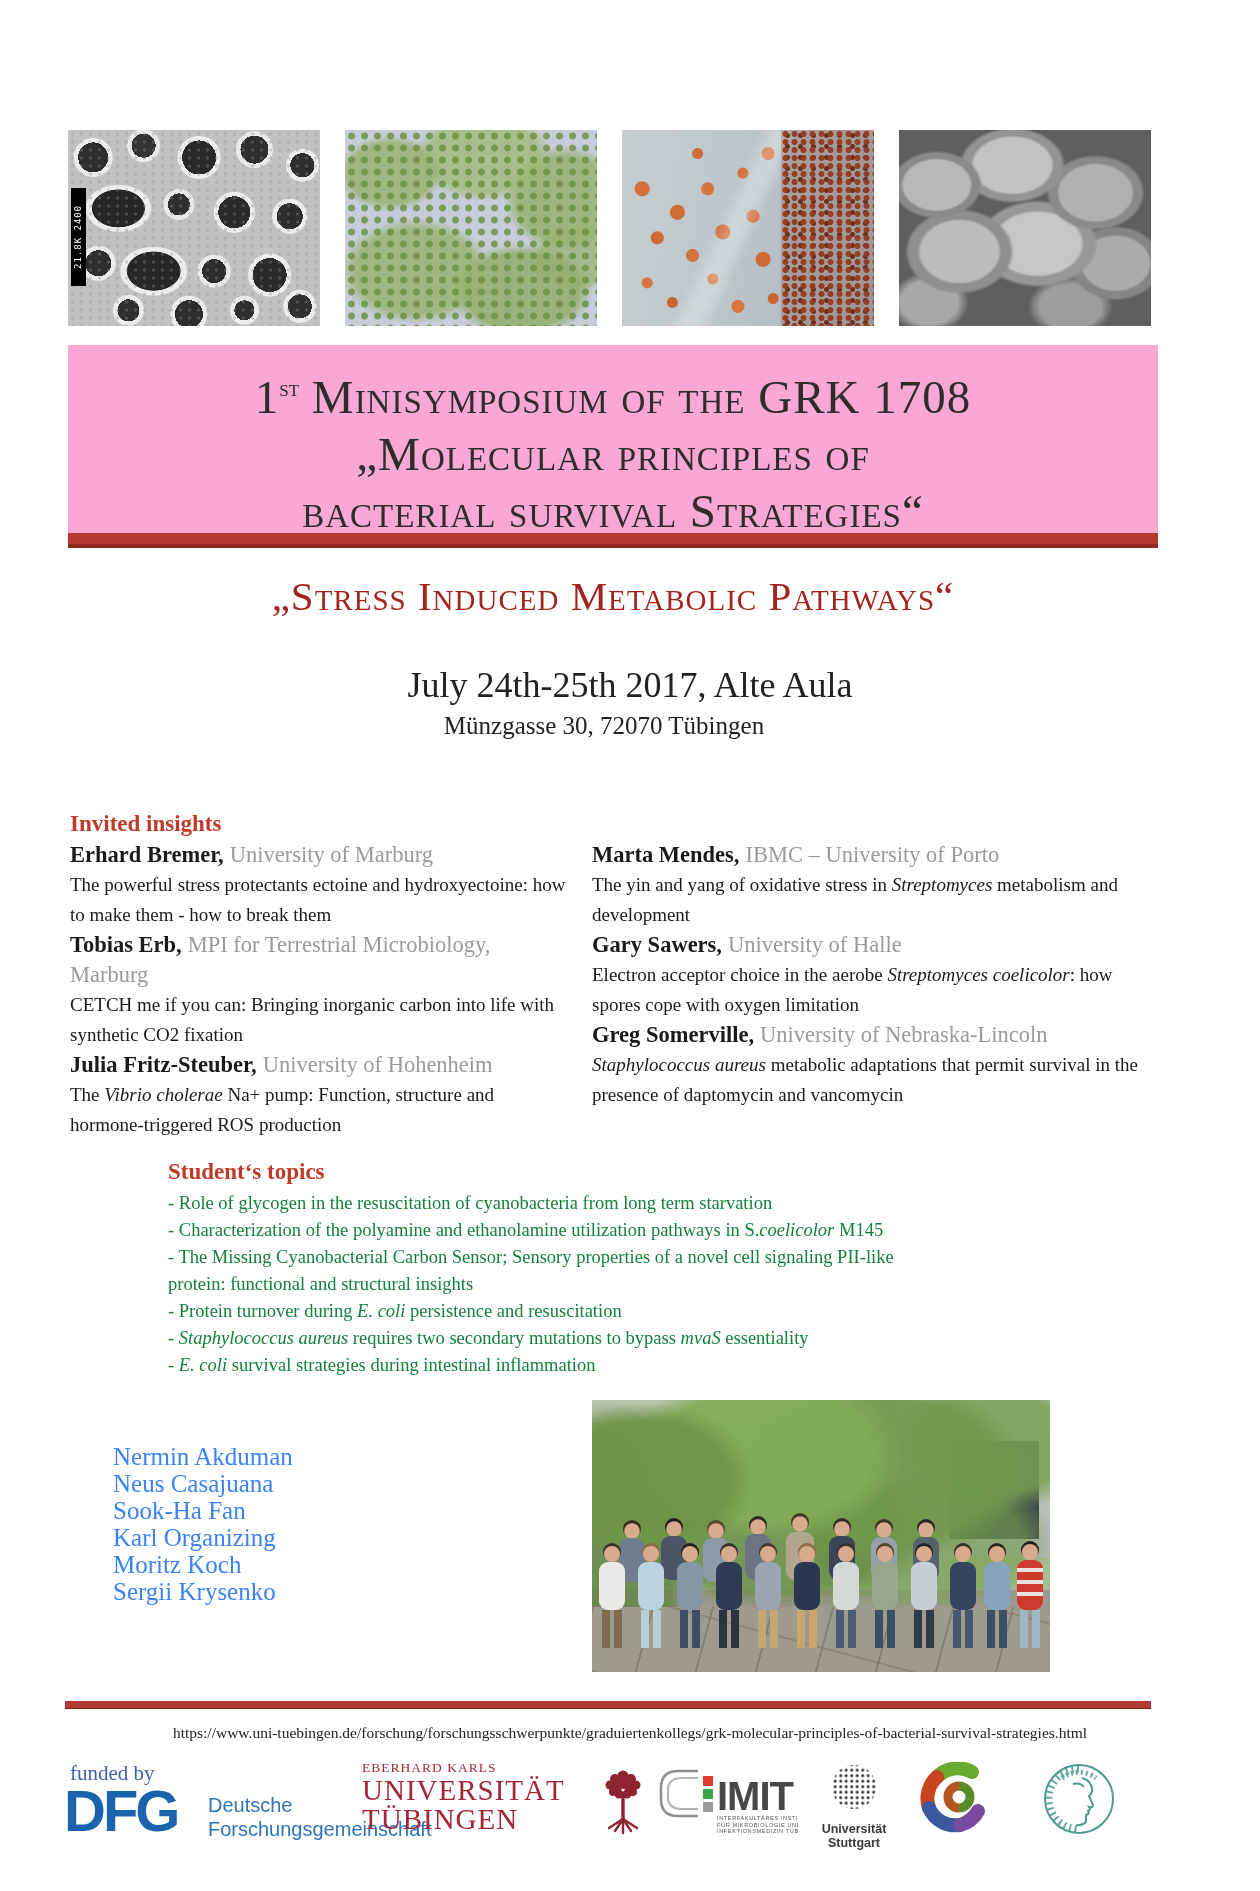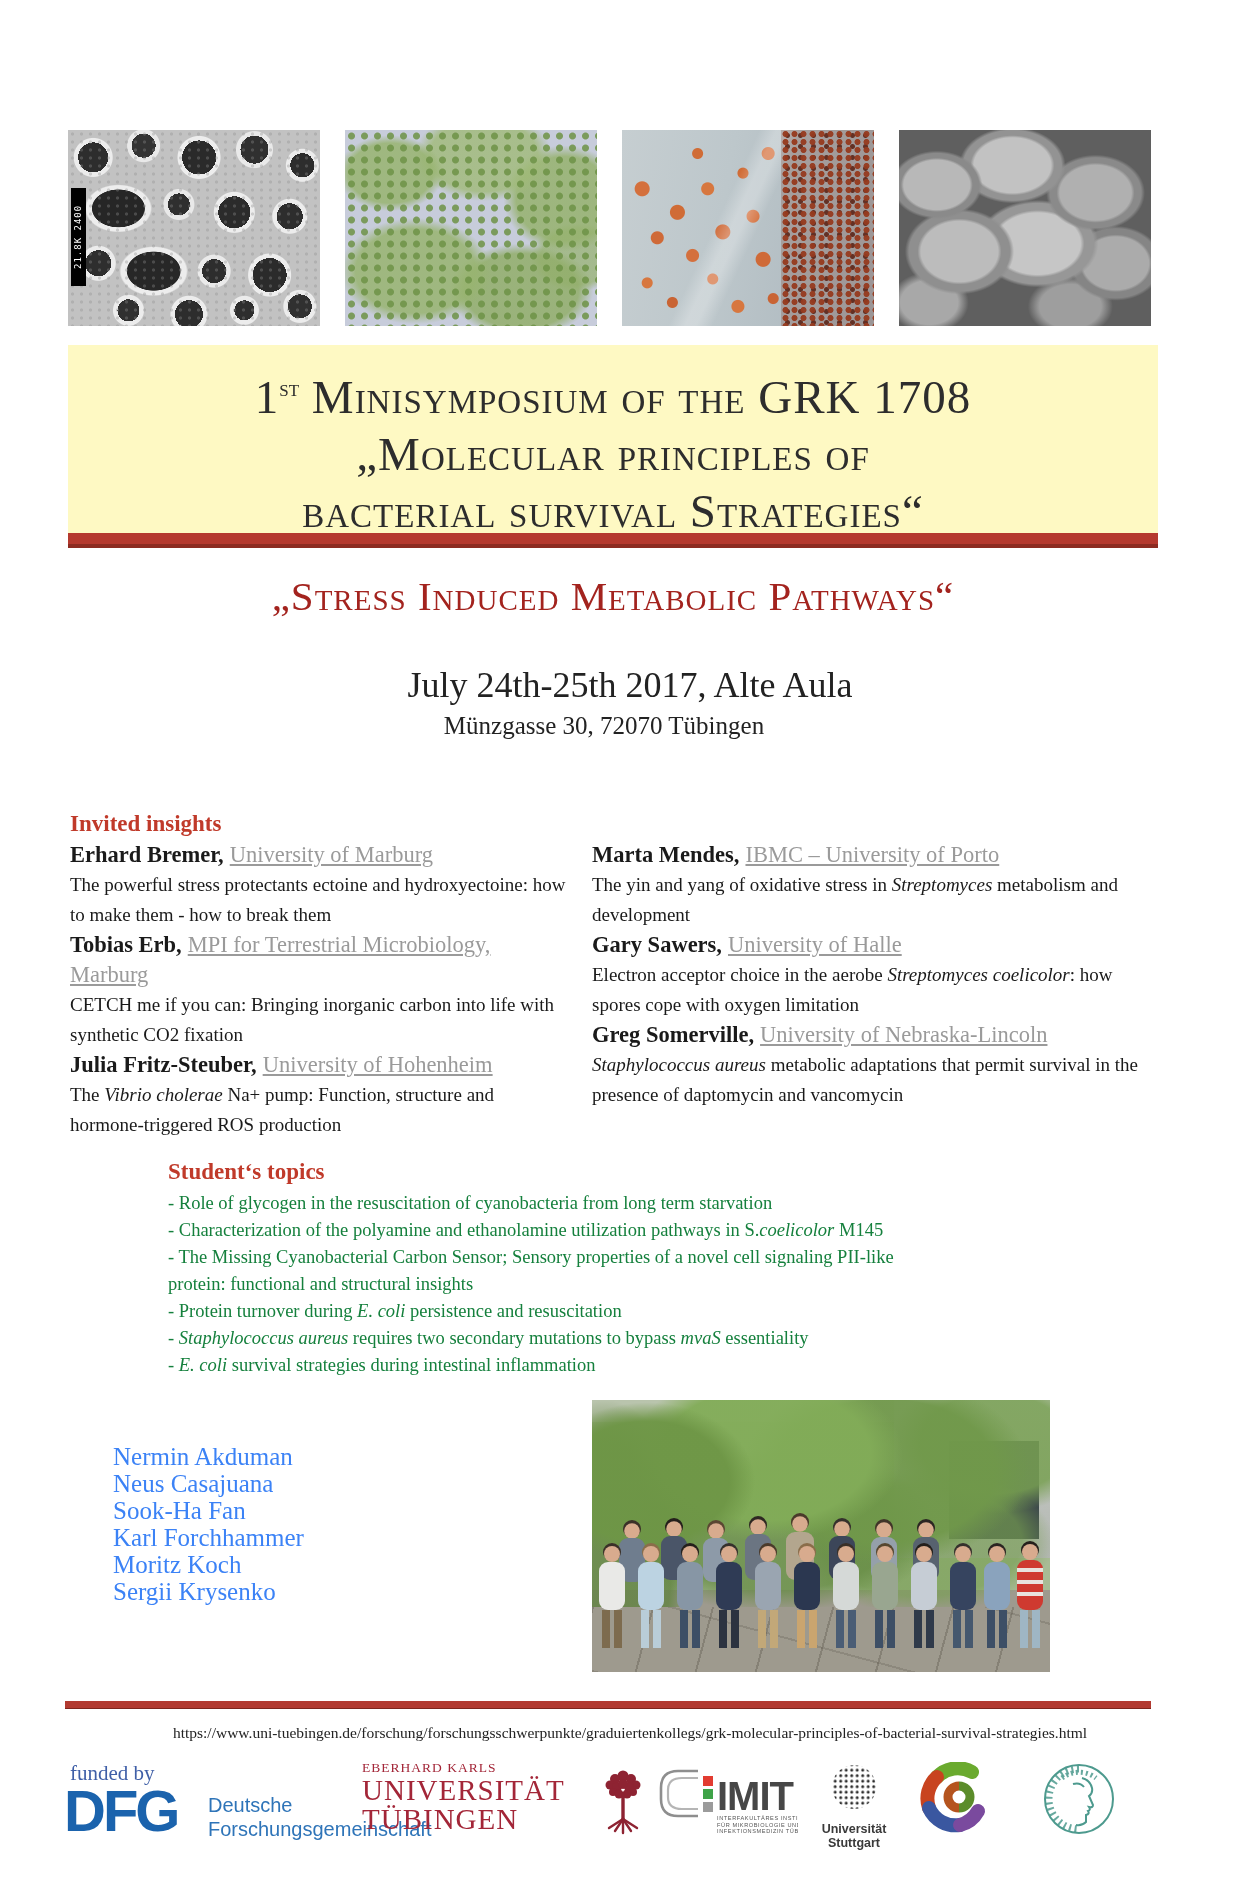--- a/index.html
+++ b/index.html
@@ -76,7 +76,7 @@
     radial-gradient(ellipse 52px 40px at 12% 88%,#a8a8a8 0 55%,rgba(0,0,0,0) 76%);}
 
   
-  .banner{left:68px;top:345px;width:1090px;height:188px;background:#fef9c3;text-align:center;
+  .banner{left:68px;top:345px;width:1090px;height:188px;background:#f9a8d4;text-align:center;
           padding-top:14px;box-sizing:border-box;}
   .title-l1,.title-l2{font-variant:small-caps;color:#2d2d2d;font-size:47px;line-height:57px;letter-spacing:1px;}
   .title-l1 sup{font-size:0.52em;vertical-align:super;letter-spacing:0;}

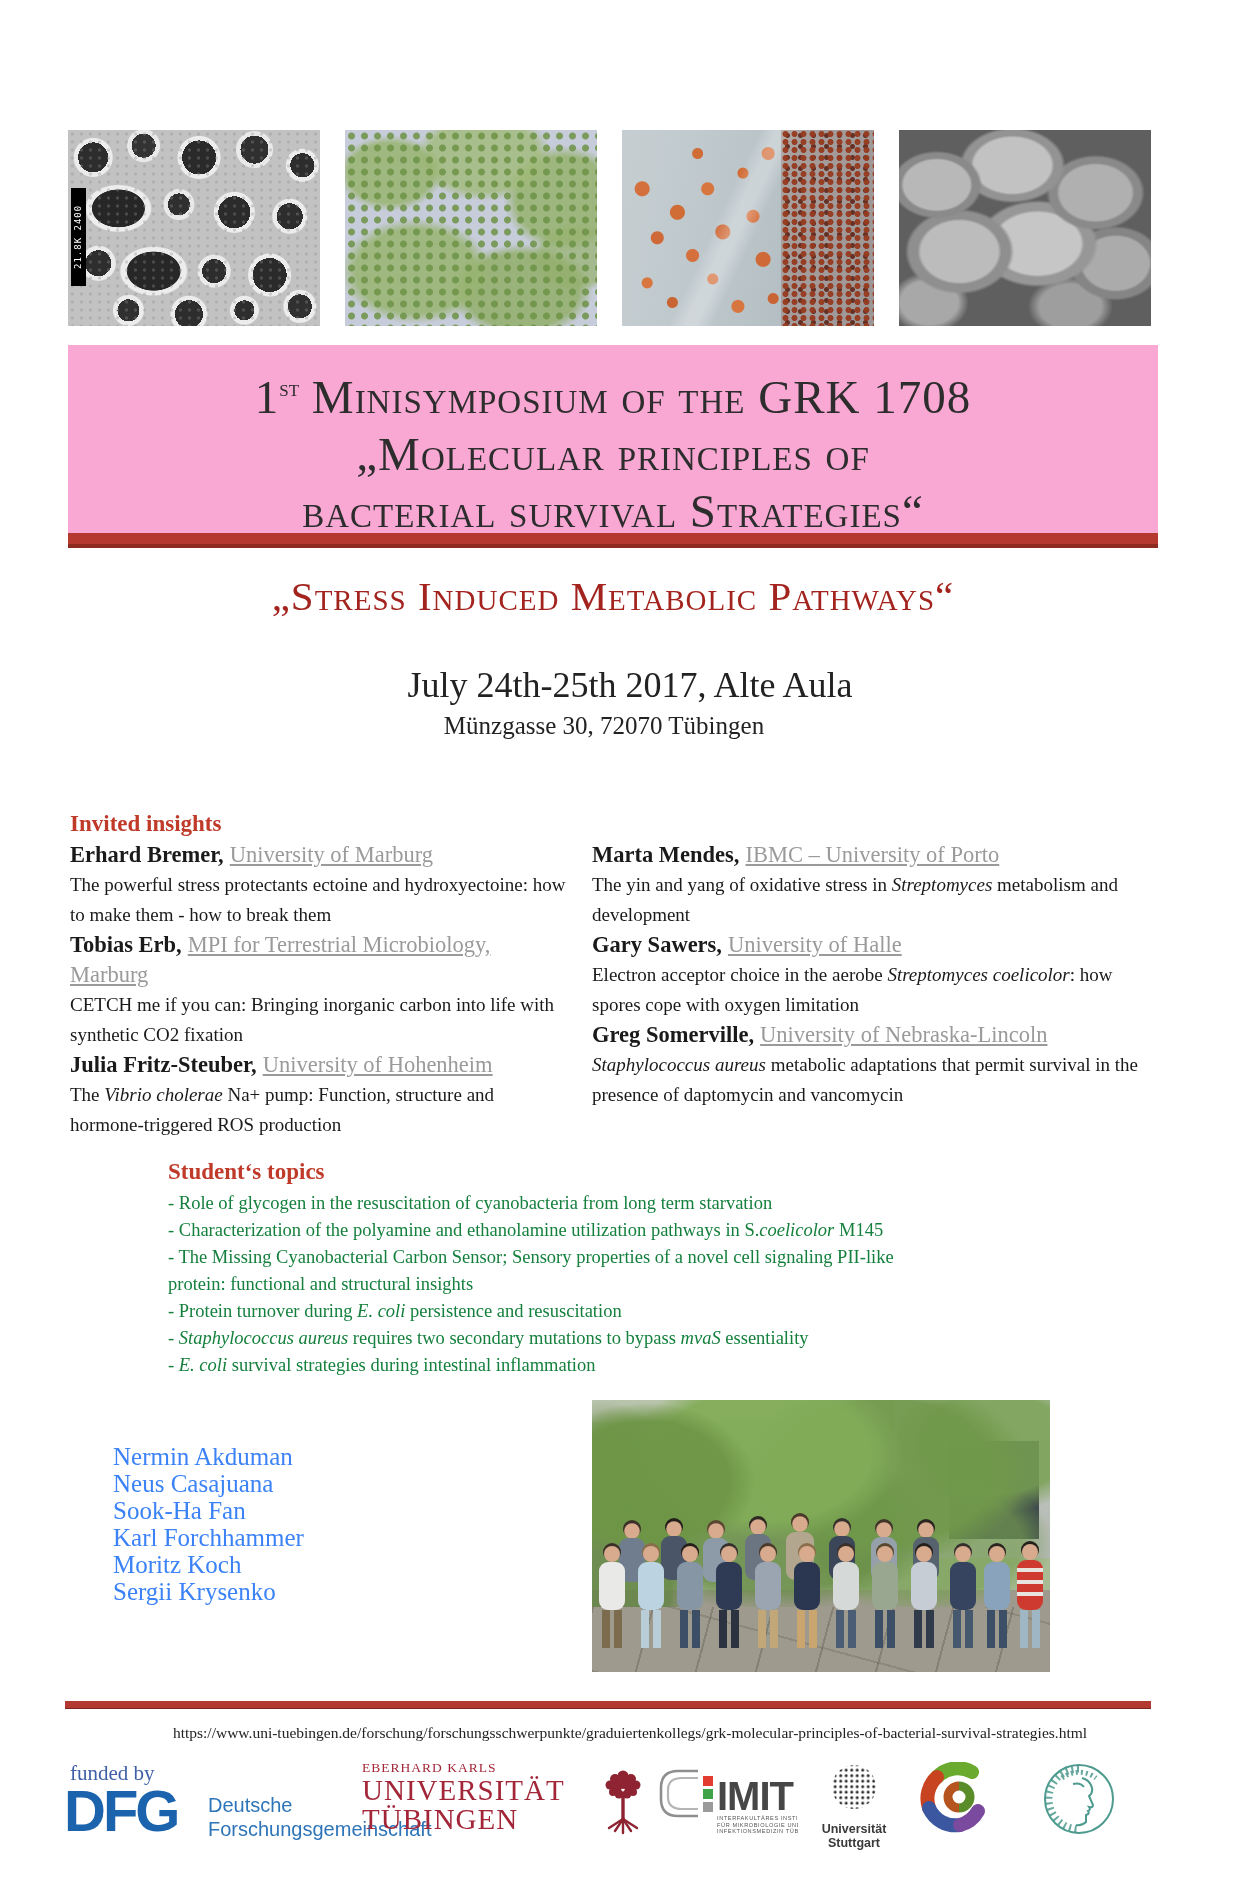--- a/index.html
+++ b/index.html
@@ -97,7 +97,7 @@
   .col-right{left:592px;width:560px;}
   .sp-head{font-size:22.5px;line-height:30px;color:#1a1a1a;}
   .sp-name{font-weight:bold;}
-  .sp-aff{color:#9a9a9a;margin-left:6px;font-weight:normal;text-decoration:underline;}
+  .sp-aff{color:#9a9a9a;margin-left:6px;font-weight:normal;}
   .sp-talk{font-size:19px;line-height:30px;color:#1a1a1a;}
 
   

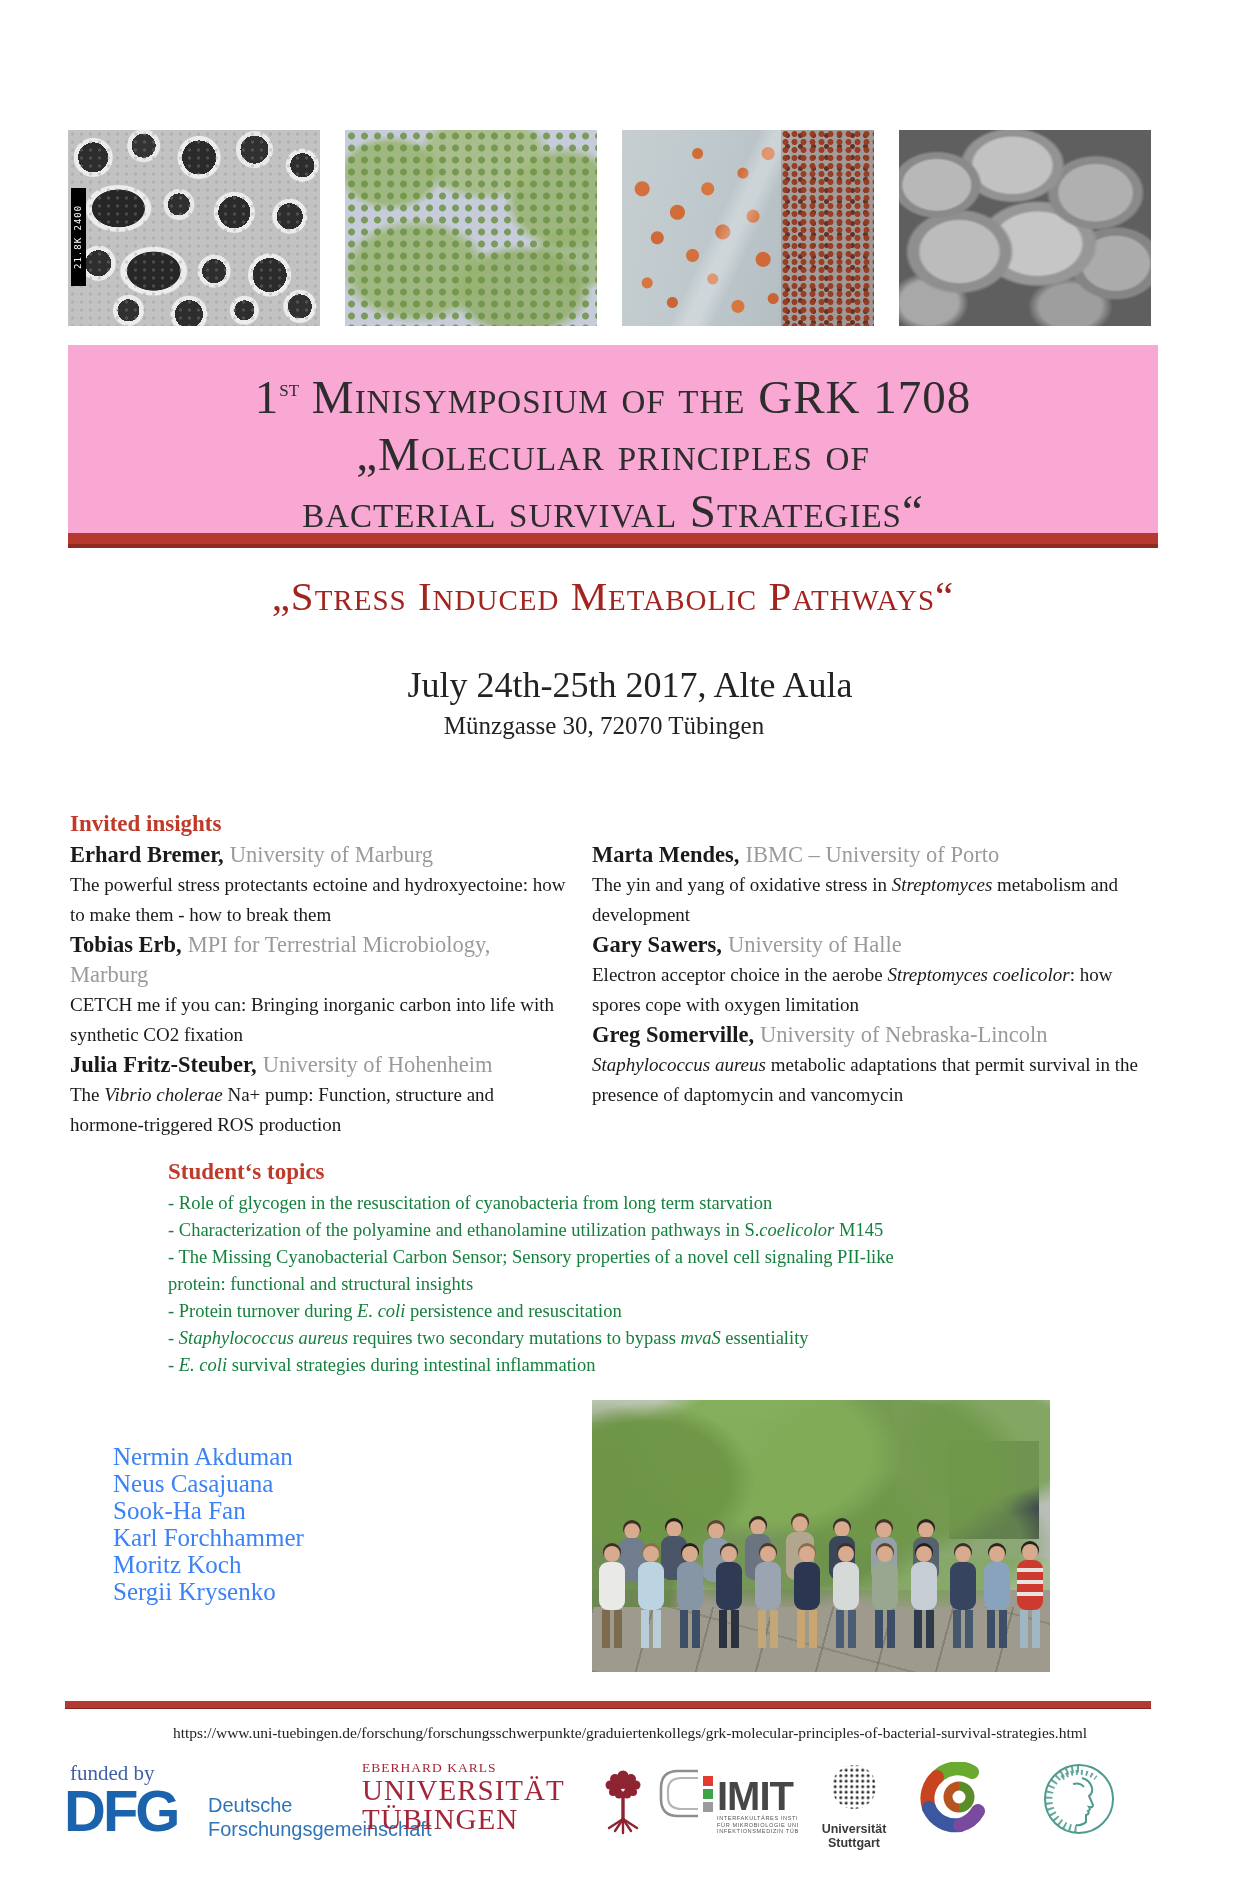--- a/index.html
+++ b/index.html
@@ -219,7 +219,7 @@
     <div class="member">Nermin Akduman</div>
     <div class="member">Neus Casajuana</div>
     <div class="member">Sook-Ha Fan</div>
-    <div class="member">Karl Forchhammer</div>
+    <div class="member">Karl Organizing</div>
     <div class="member">Moritz Koch</div>
     <div class="member">Sergii Krysenko</div>
   </div>

